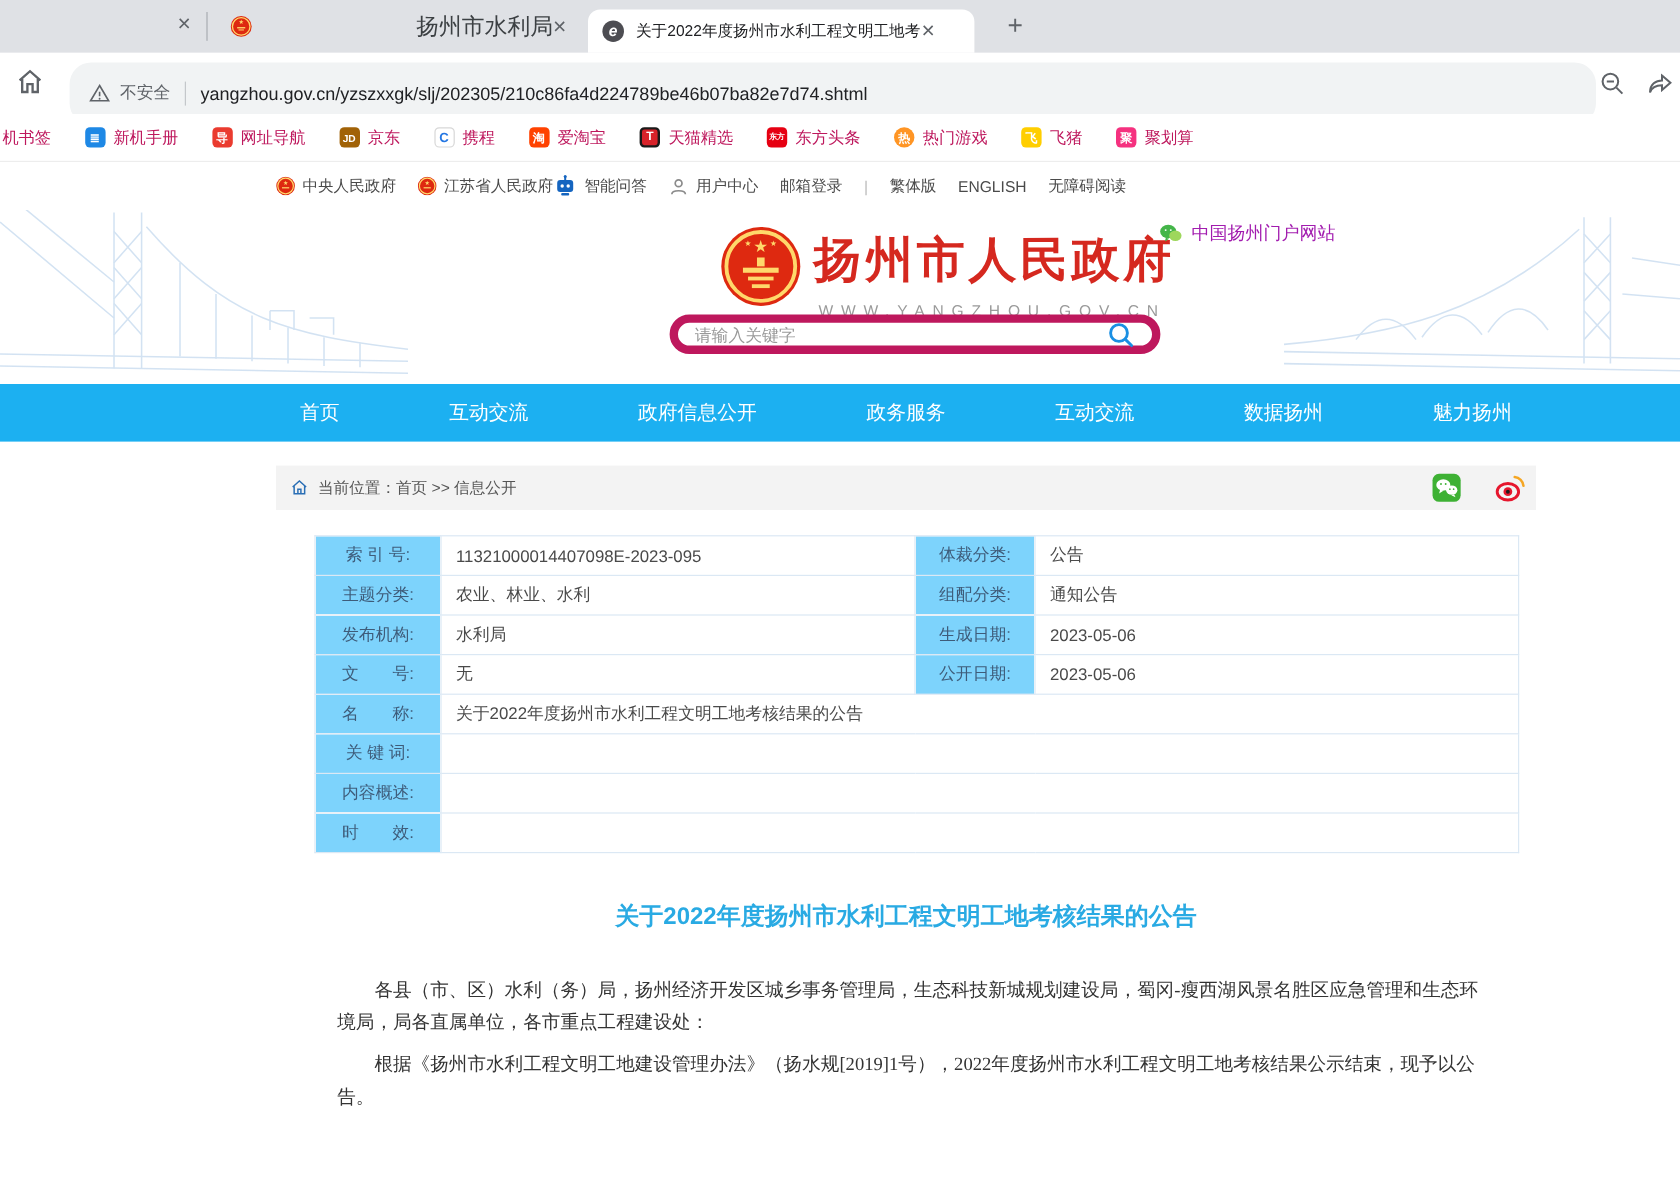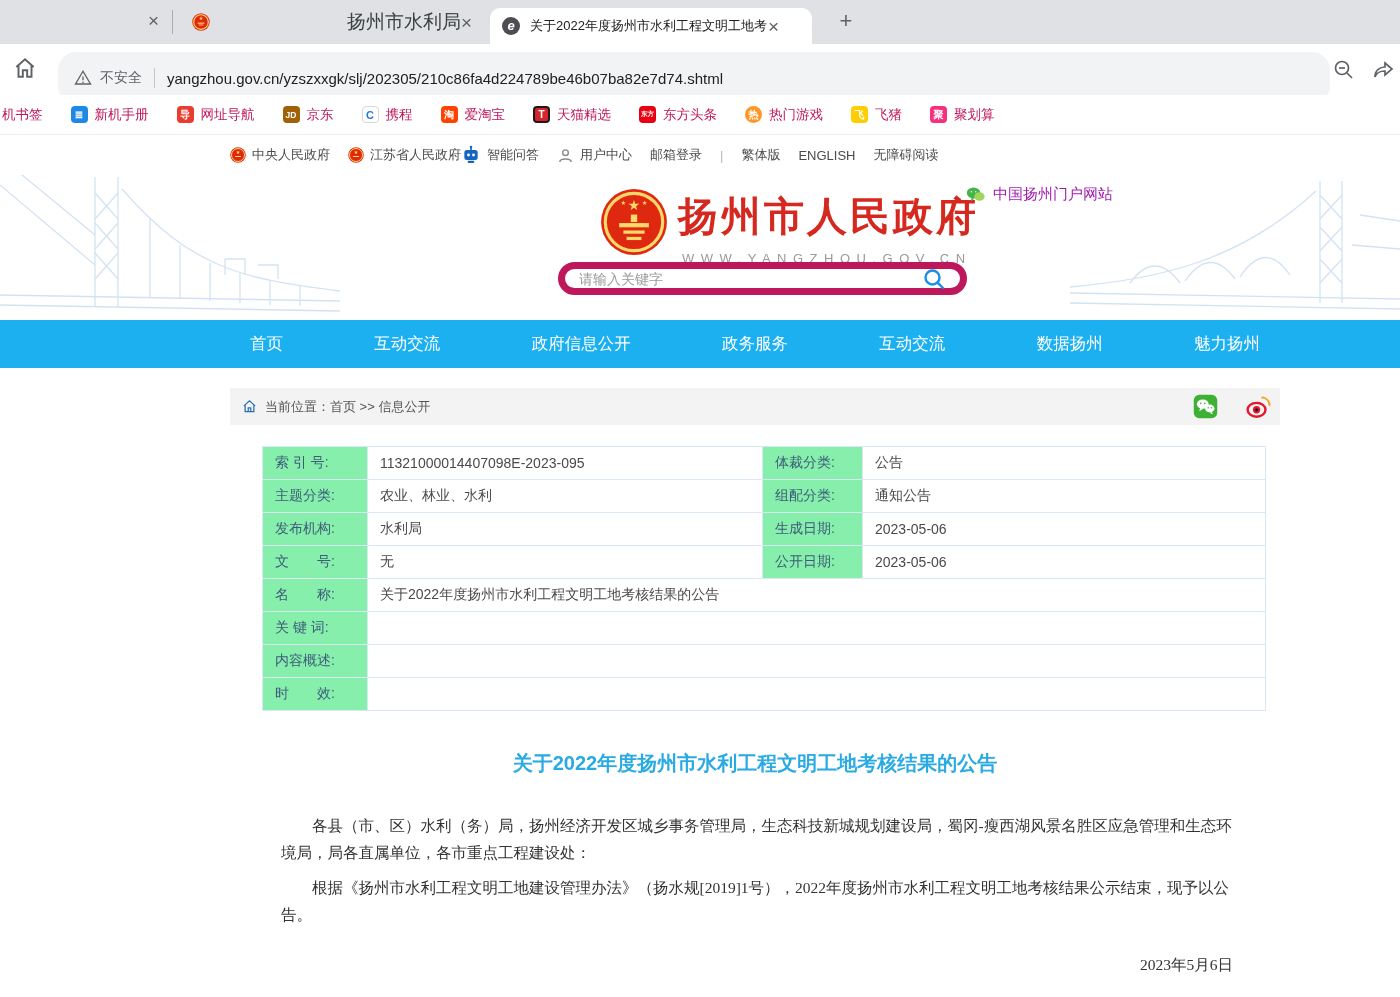--- a/index.html
+++ b/index.html
@@ -90,7 +90,7 @@
   table.meta { border-collapse:collapse; table-layout:fixed; width:1003px; margin:21px 0 0 32px; }
   table.meta td { border:1px solid #dbe8f4; height:33px; font-size:14px; padding:0 12px;
                   overflow:hidden; white-space:nowrap; }
-  td.mlabel { background:#86efac; color:#3e5c7a; padding:0 4px; }
+  td.mlabel { background:#7dd3fc; color:#3e5c7a; text-align:center; padding:0 4px; }
   td.mval { color:#4a4a4a; }
 
   .art-title { margin-top:39px; text-align:center; font-size:20px; font-weight:bold; color:#29aae3; }

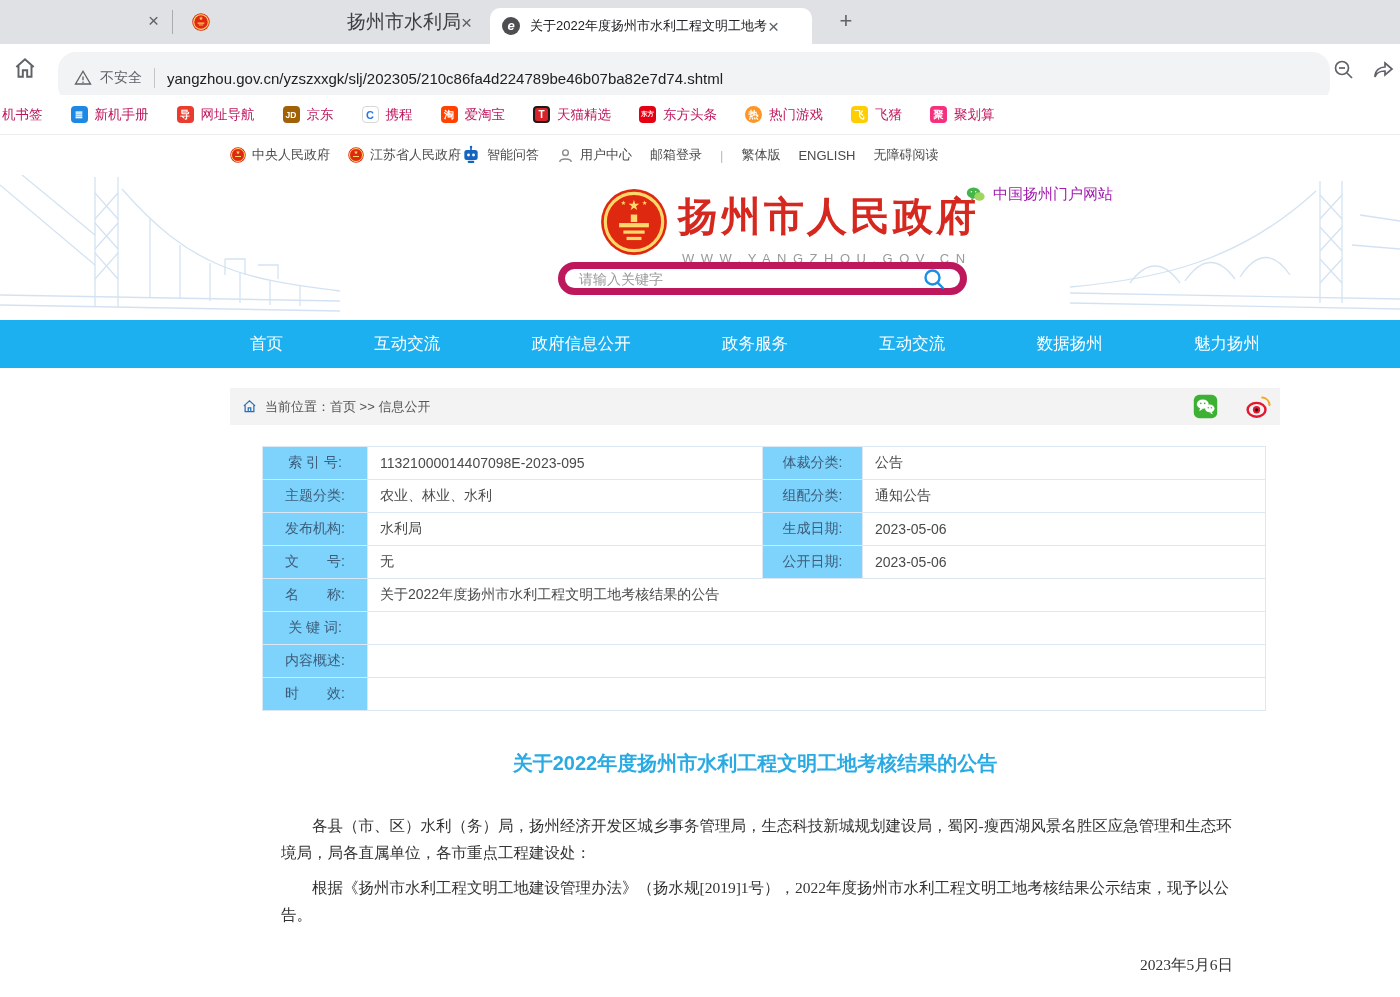--- a/index.html
+++ b/index.html
@@ -410,7 +410,6 @@
     <p>根据《扬州市水利工程文明工地建设管理办法》（扬水规[2019]1号），2022年度扬州市水利工程文明工地考核结果公示结束，现予以公告。</p>
   </div>
 
-  <div class="art-date">2023年5月6日</div>
 
 </div>
 

